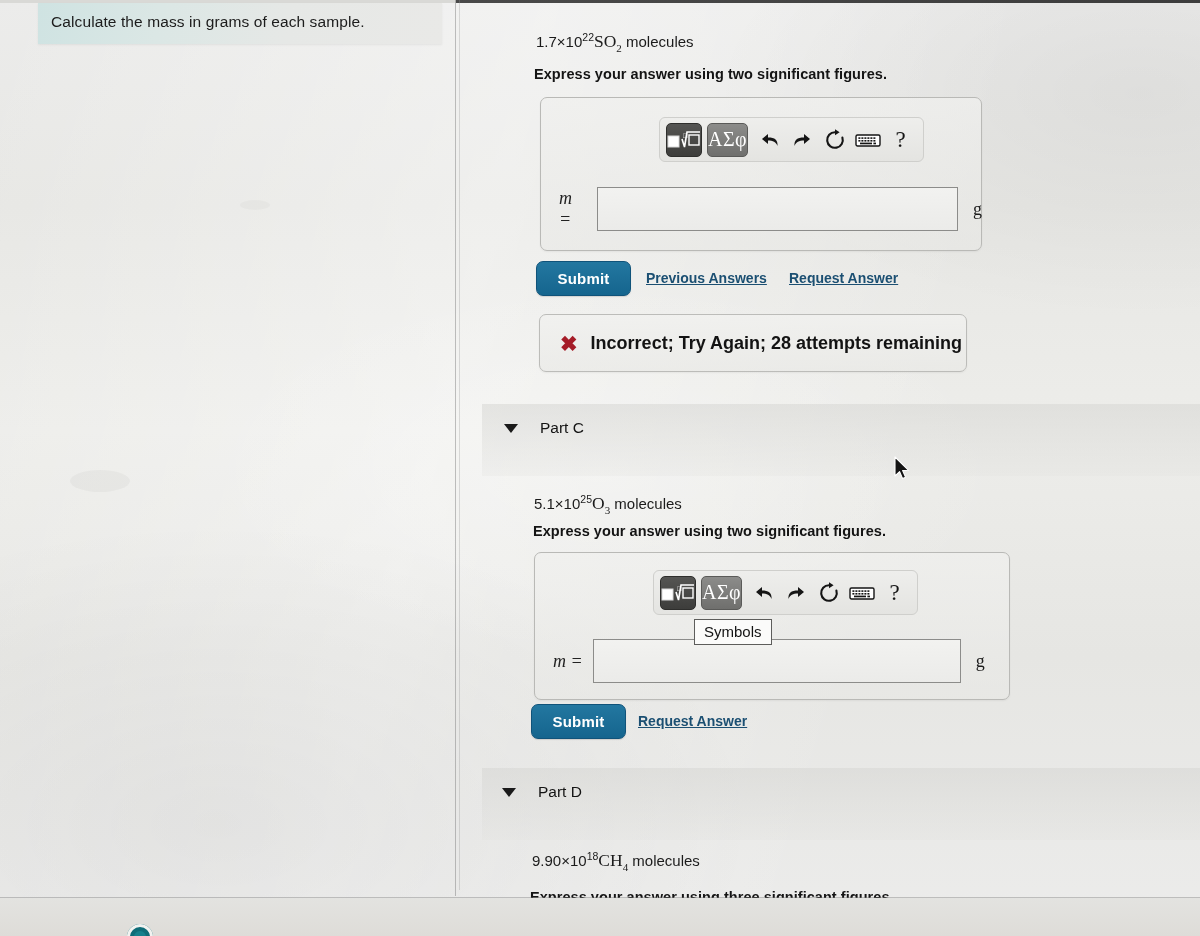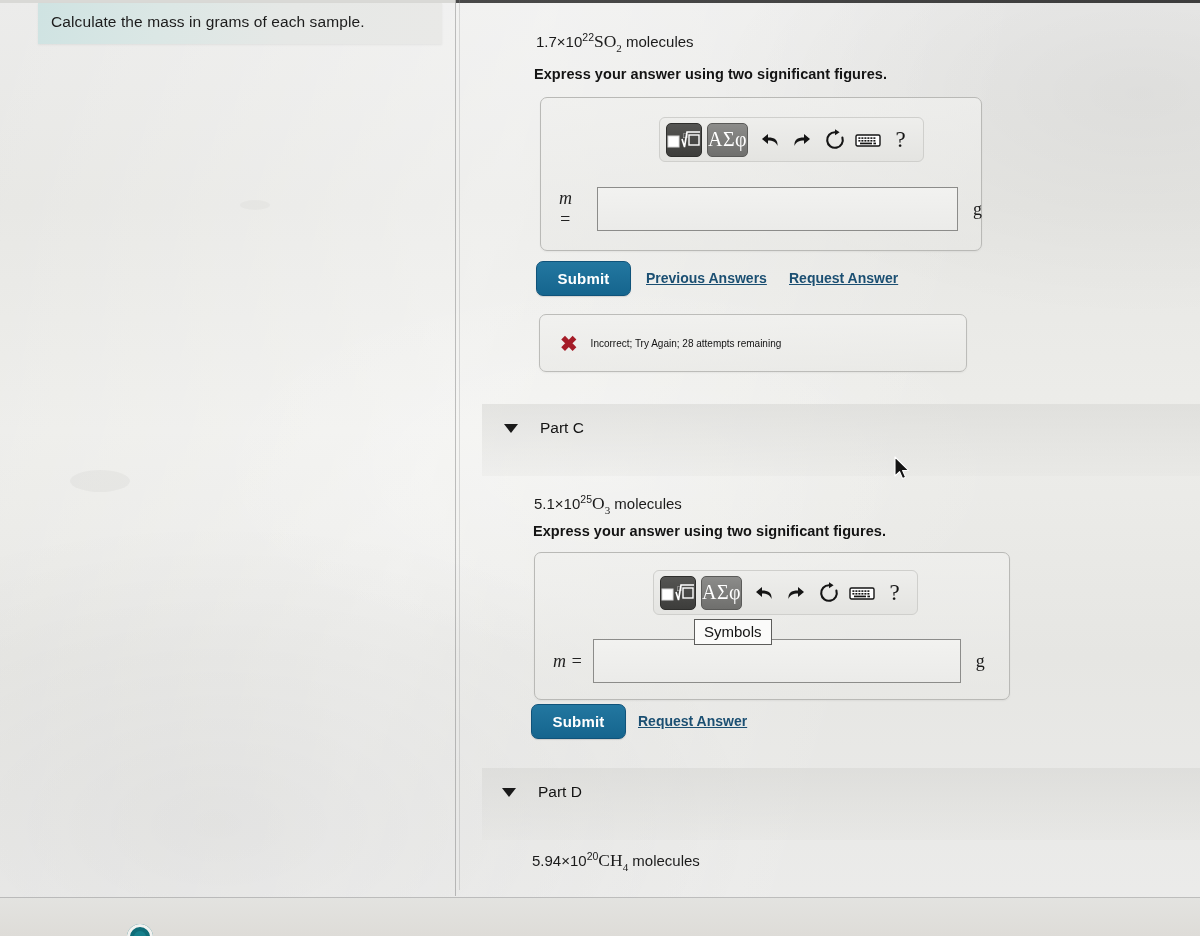--- a/index.html
+++ b/index.html
@@ -294,8 +294,8 @@
     line-height: 1;
   }
   .feedback-text {
-    font-size: 10px;
-    font-weight: normal;
+    font-size: 18px;
+    font-weight: bold;
     color: #131313;
     white-space: nowrap;
   }

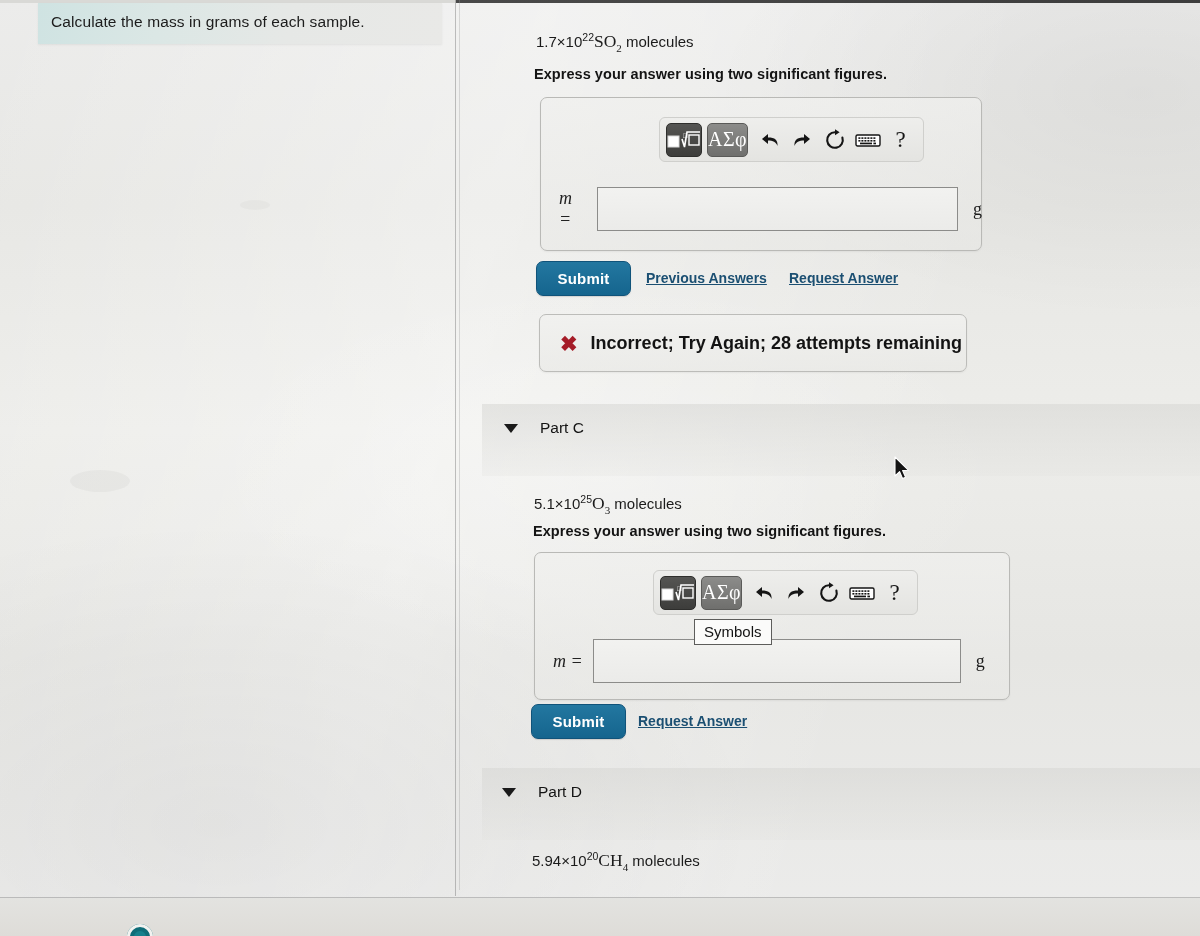--- a/index.html
+++ b/index.html
@@ -522,7 +522,7 @@
   </div>
 
   <div class="q-line" style="left:72px; top:850px;">
-    <span>5.94×10</span><sup>20</sup><span class="mathy"><span>CH</span><sub>4</sub></span><span> molecules</span>
+    <span>9.90×10</span><sup>20</sup><span class="mathy"><span>CH</span><sub>4</sub></span><span> molecules</span>
   </div>
 
 </div>

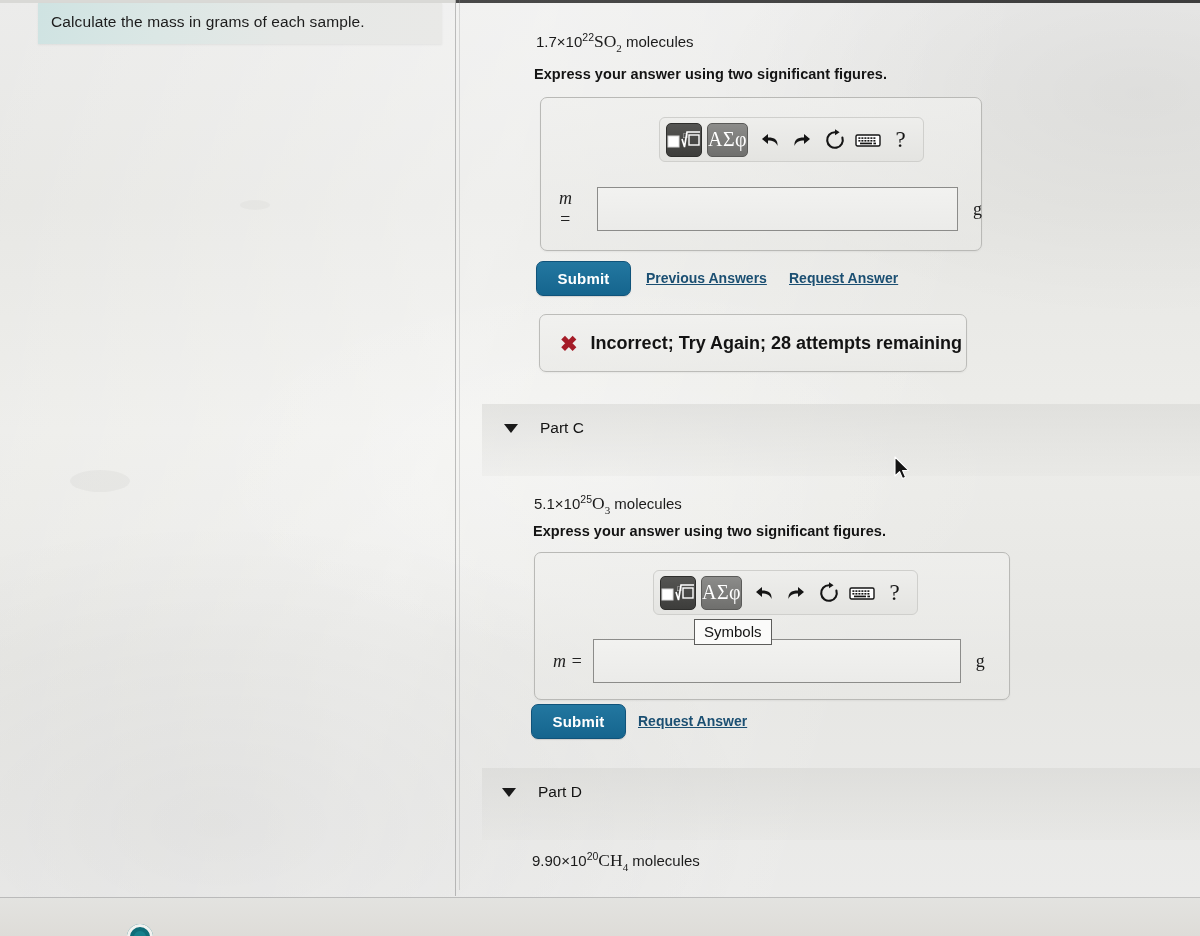--- a/index.html
+++ b/index.html
@@ -522,7 +522,7 @@
   </div>
 
   <div class="q-line" style="left:72px; top:850px;">
-    <span>9.90×10</span><sup>20</sup><span class="mathy"><span>CH</span><sub>4</sub></span><span> molecules</span>
+    <span>9.90×10</span><sup>18</sup><span class="mathy"><span>CH</span><sub>4</sub></span><span> molecules</span>
   </div>
 
 </div>

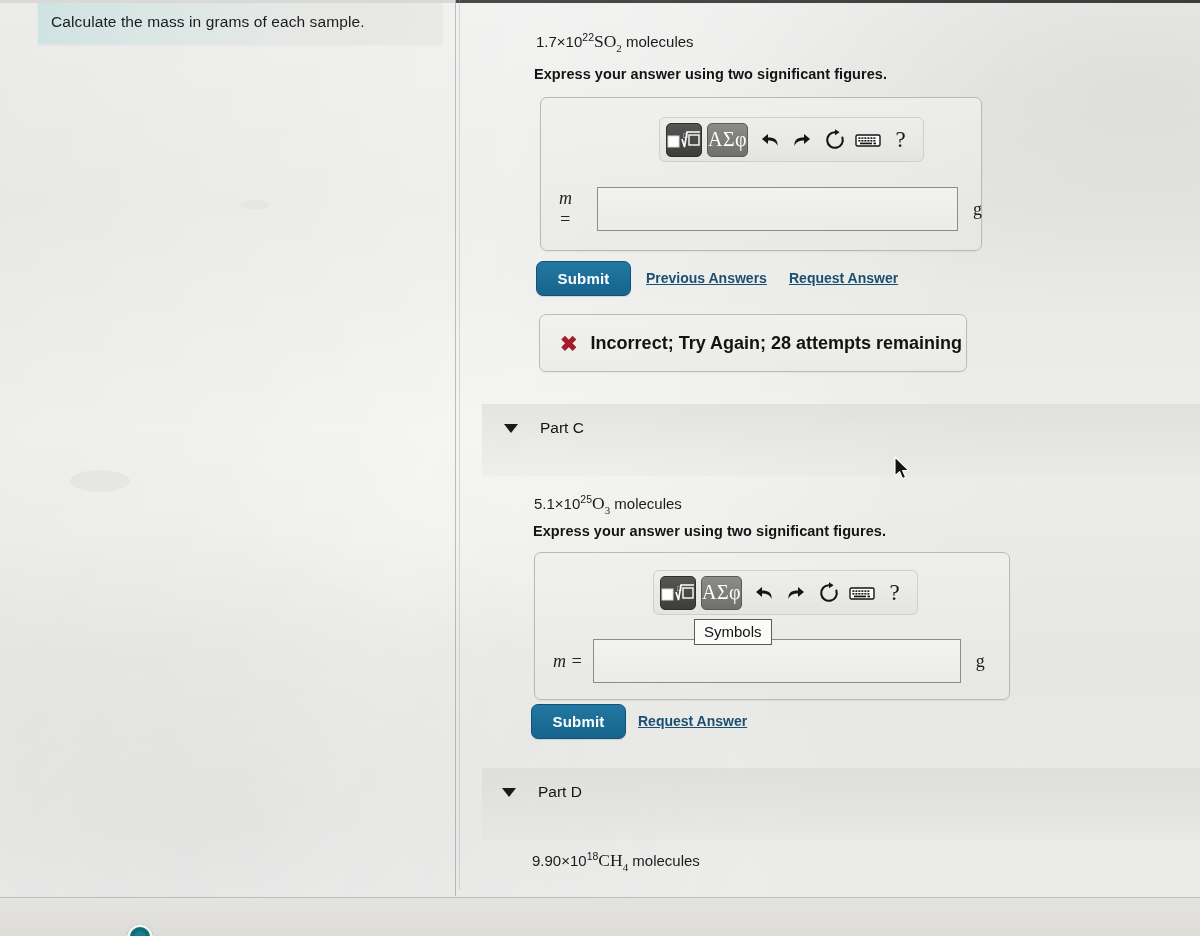--- a/index.html
+++ b/index.html
@@ -525,6 +525,7 @@
     <span>9.90×10</span><sup>18</sup><span class="mathy"><span>CH</span><sub>4</sub></span><span> molecules</span>
   </div>
 
+  <div class="instruction" style="left:70px; top:889px;">Express your answer using three significant figures.</div>
 </div>
 
 <div class="bottom-rule"></div>

